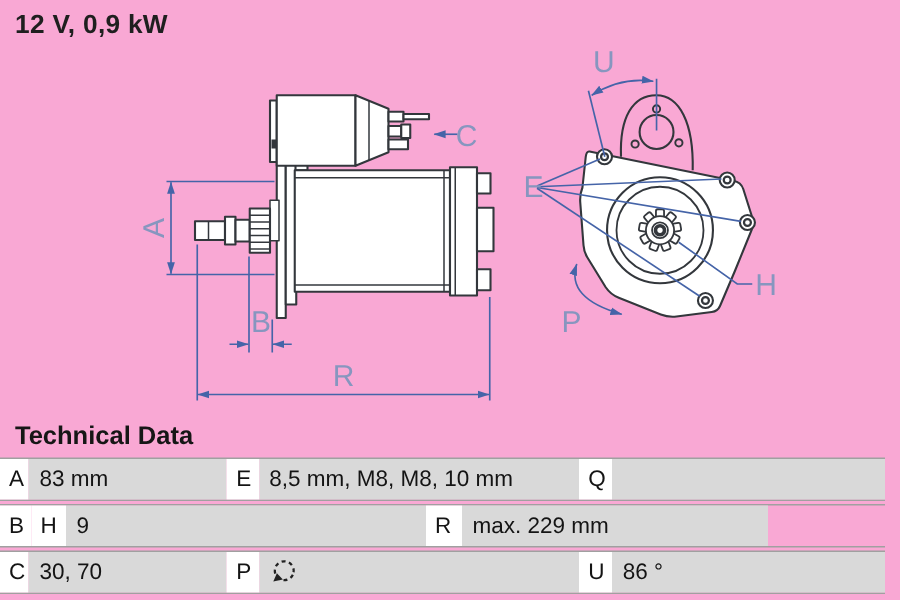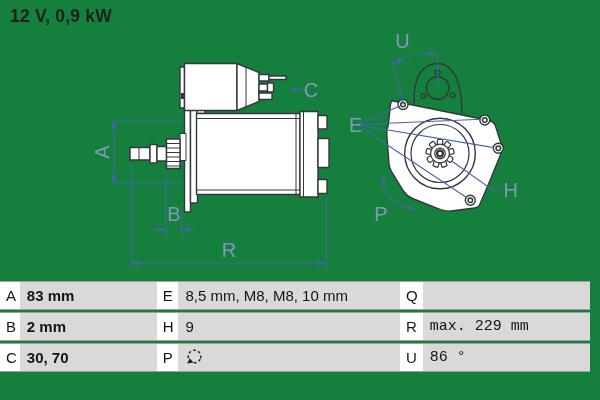--- a/index.html
+++ b/index.html
@@ -4,7 +4,7 @@
 <style>
   html,body{margin:0;padding:0;background:#fff;width:600px;height:400px;overflow:hidden;
     font-family:"Liberation Sans", sans-serif;}
-  .page{position:relative;width:600px;height:400px;background:#15803d;}
+  .page{position:relative;width:600px;height:400px;background:#f9a8d4;}
   .title{position:absolute;left:10px;top:6px;font-size:17.5px;font-weight:700;color:#1f1f1f;letter-spacing:.2px;}
   .drawing{position:absolute;left:0;top:0;width:600px;height:285px;}
   .tech{position:absolute;left:0;top:281px;width:600px;}

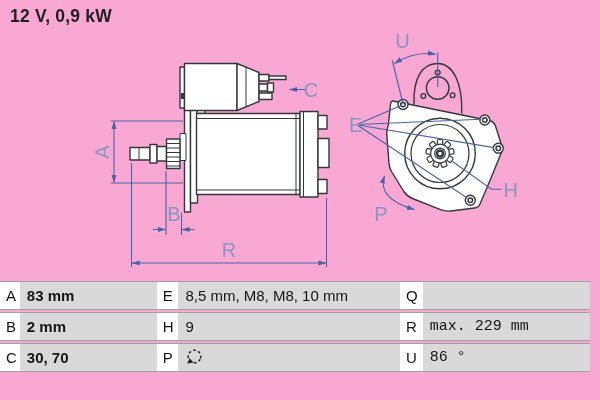--- a/index.html
+++ b/index.html
@@ -191,6 +191,7 @@
   </svg>
 
   <div class="tech">
+    <div class="tech-heading">Technical Data</div>
 
     <div class="trow">
       <div class="cell lab w-lab1">A</div>

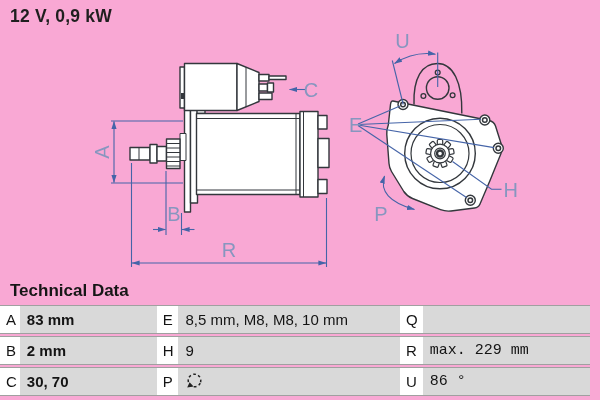--- a/index.html
+++ b/index.html
@@ -14,7 +14,7 @@
   .cell{display:flex;align-items:center;}
   .lab{background:#fff;padding-left:6px;box-sizing:border-box;}
   .val{background:#d9d9d9;padding-left:7px;box-sizing:border-box;}
-  .w-lab1{width:21px;} .w-val1{width:148px;font-weight:bold;}
+  .w-lab1{width:21px;} .w-val1{width:148px;}
   .w-lab2{width:23px;} .w-val2{width:240px;}
   .w-lab3{width:24px;} .w-val3{width:181px;font-family:Liberation Mono, monospace;}
   .dimtext{fill:#8796bf;font-size:20px;font-family:"Liberation Sans",sans-serif;}

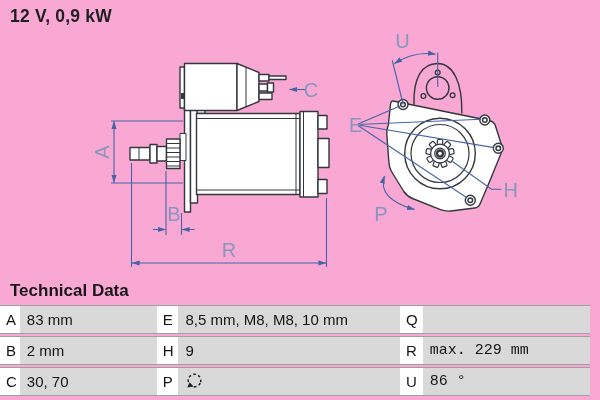--- a/index.html
+++ b/index.html
@@ -204,7 +204,6 @@
 
     <div class="trow">
       <div class="cell lab w-lab1">B</div>
-      <div class="cell val w-val1">2 mm</div>
       <div class="cell lab w-lab2">H</div>
       <div class="cell val w-val2">9</div>
       <div class="cell lab w-lab3">R</div>

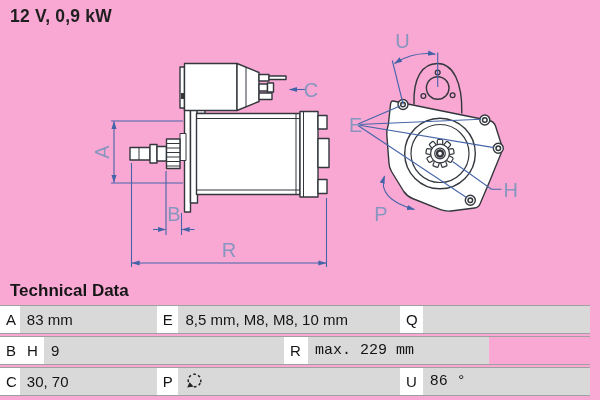--- a/index.html
+++ b/index.html
@@ -16,7 +16,7 @@
   .val{background:#d9d9d9;padding-left:7px;box-sizing:border-box;}
   .w-lab1{width:21px;} .w-val1{width:148px;}
   .w-lab2{width:23px;} .w-val2{width:240px;}
-  .w-lab3{width:24px;} .w-val3{width:181px;font-family:Liberation Mono, monospace;}
+  .w-lab3{width:24px;} .w-val3{width:204px;}
   .dimtext{fill:#8796bf;font-size:20px;font-family:"Liberation Sans",sans-serif;}
   .rot-icon{display:block;}
 </style>

